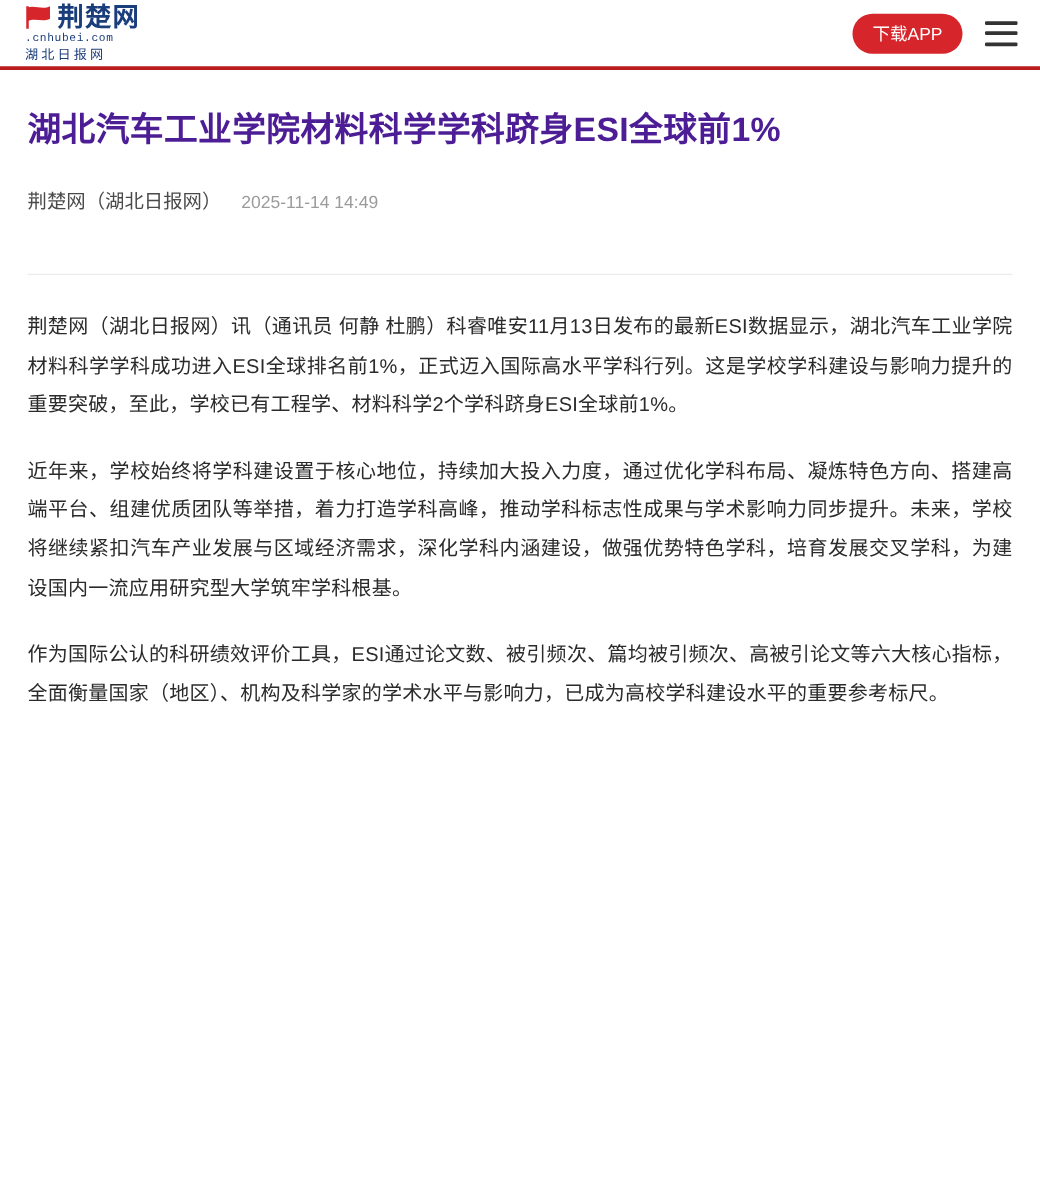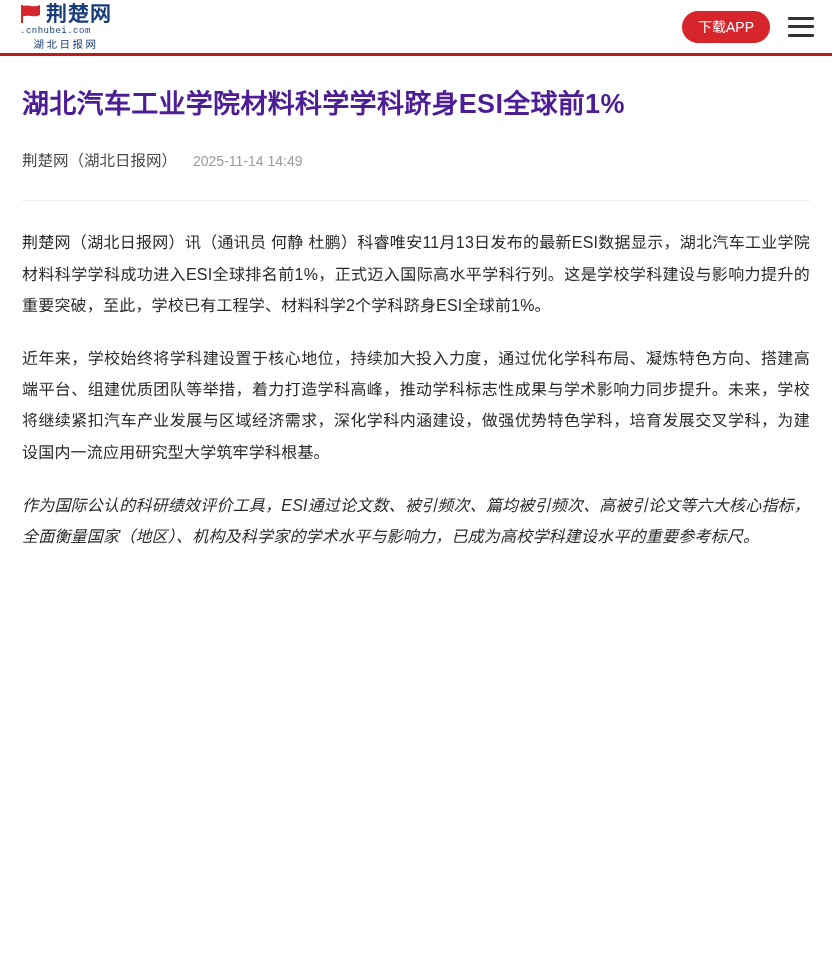--- a/index.html
+++ b/index.html
@@ -64,7 +64,6 @@
     color: #1a3d7c;
     letter-spacing: 2.5px;
     margin-top: 3px;
-    text-align: center;
   }
   .header-right {
     display: flex;

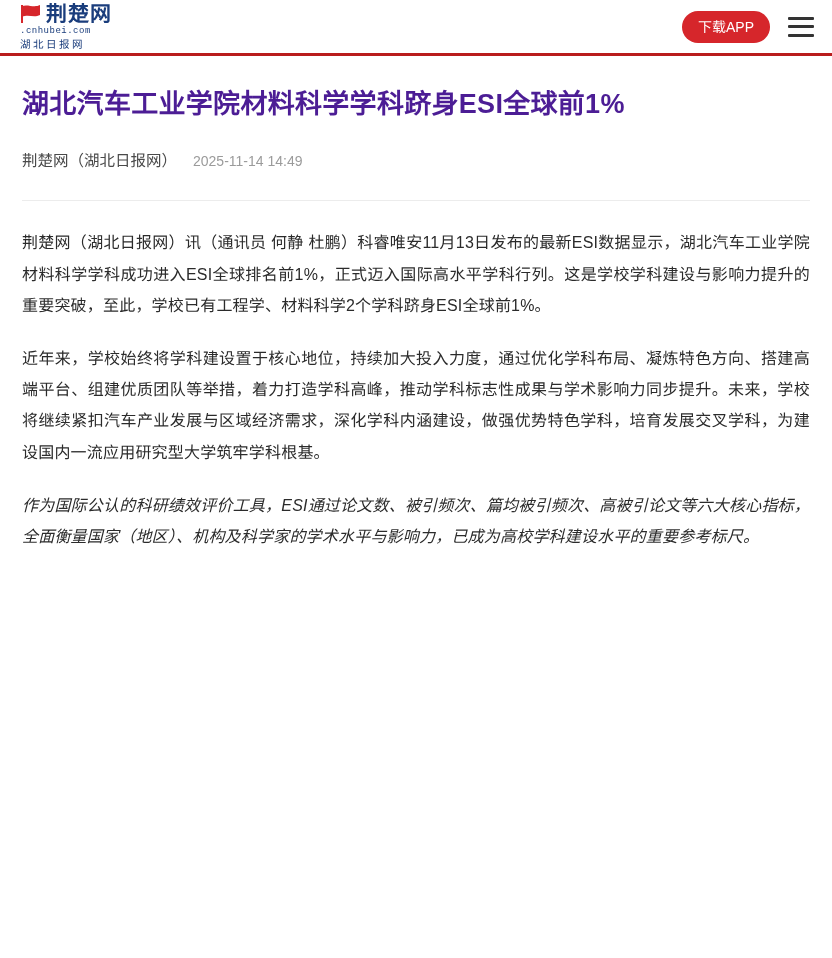--- a/index.html
+++ b/index.html
@@ -114,7 +114,7 @@
     display: flex;
     align-items: baseline;
     gap: 16px;
-    margin-bottom: 30px;
+    margin-bottom: 48px;
   }
   .meta-source {
     font-size: 15.5px;

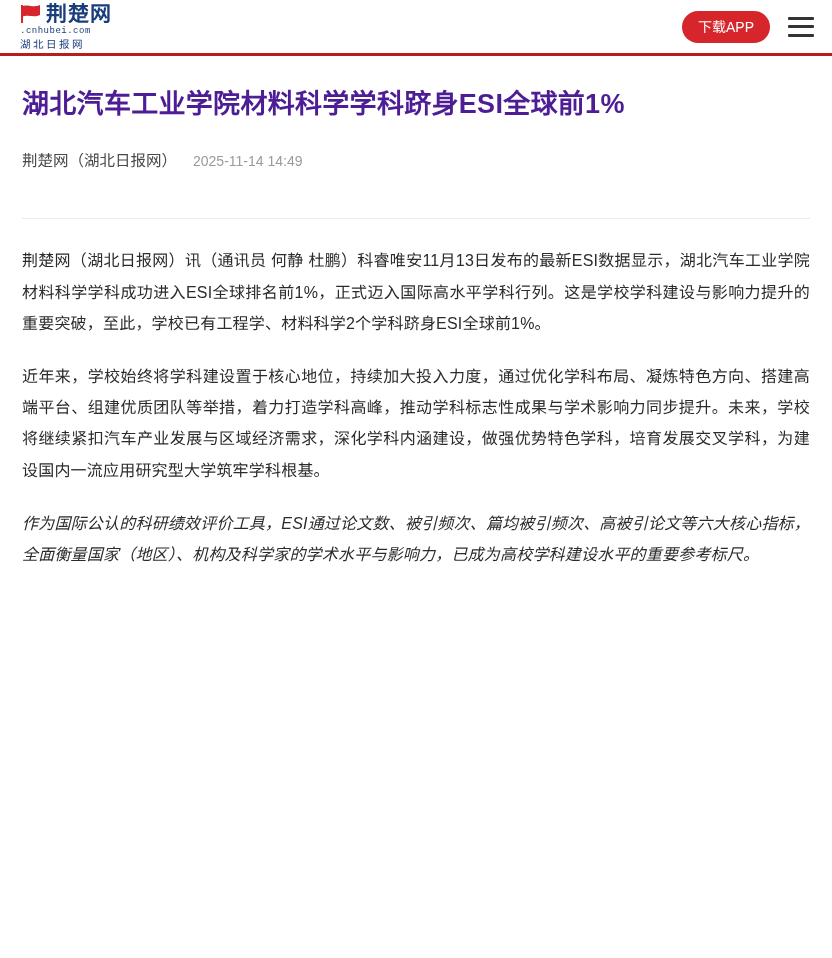--- a/index.html
+++ b/index.html
@@ -137,7 +137,7 @@
     text-align: justify;
     letter-spacing: 0.2px;
   }
-  .body-text p:last-child { margin-bottom: 0; font-style: italic; }
+  .body-text p:last-child { margin-bottom: 0; }
 </style>
 </head>
 <body>

